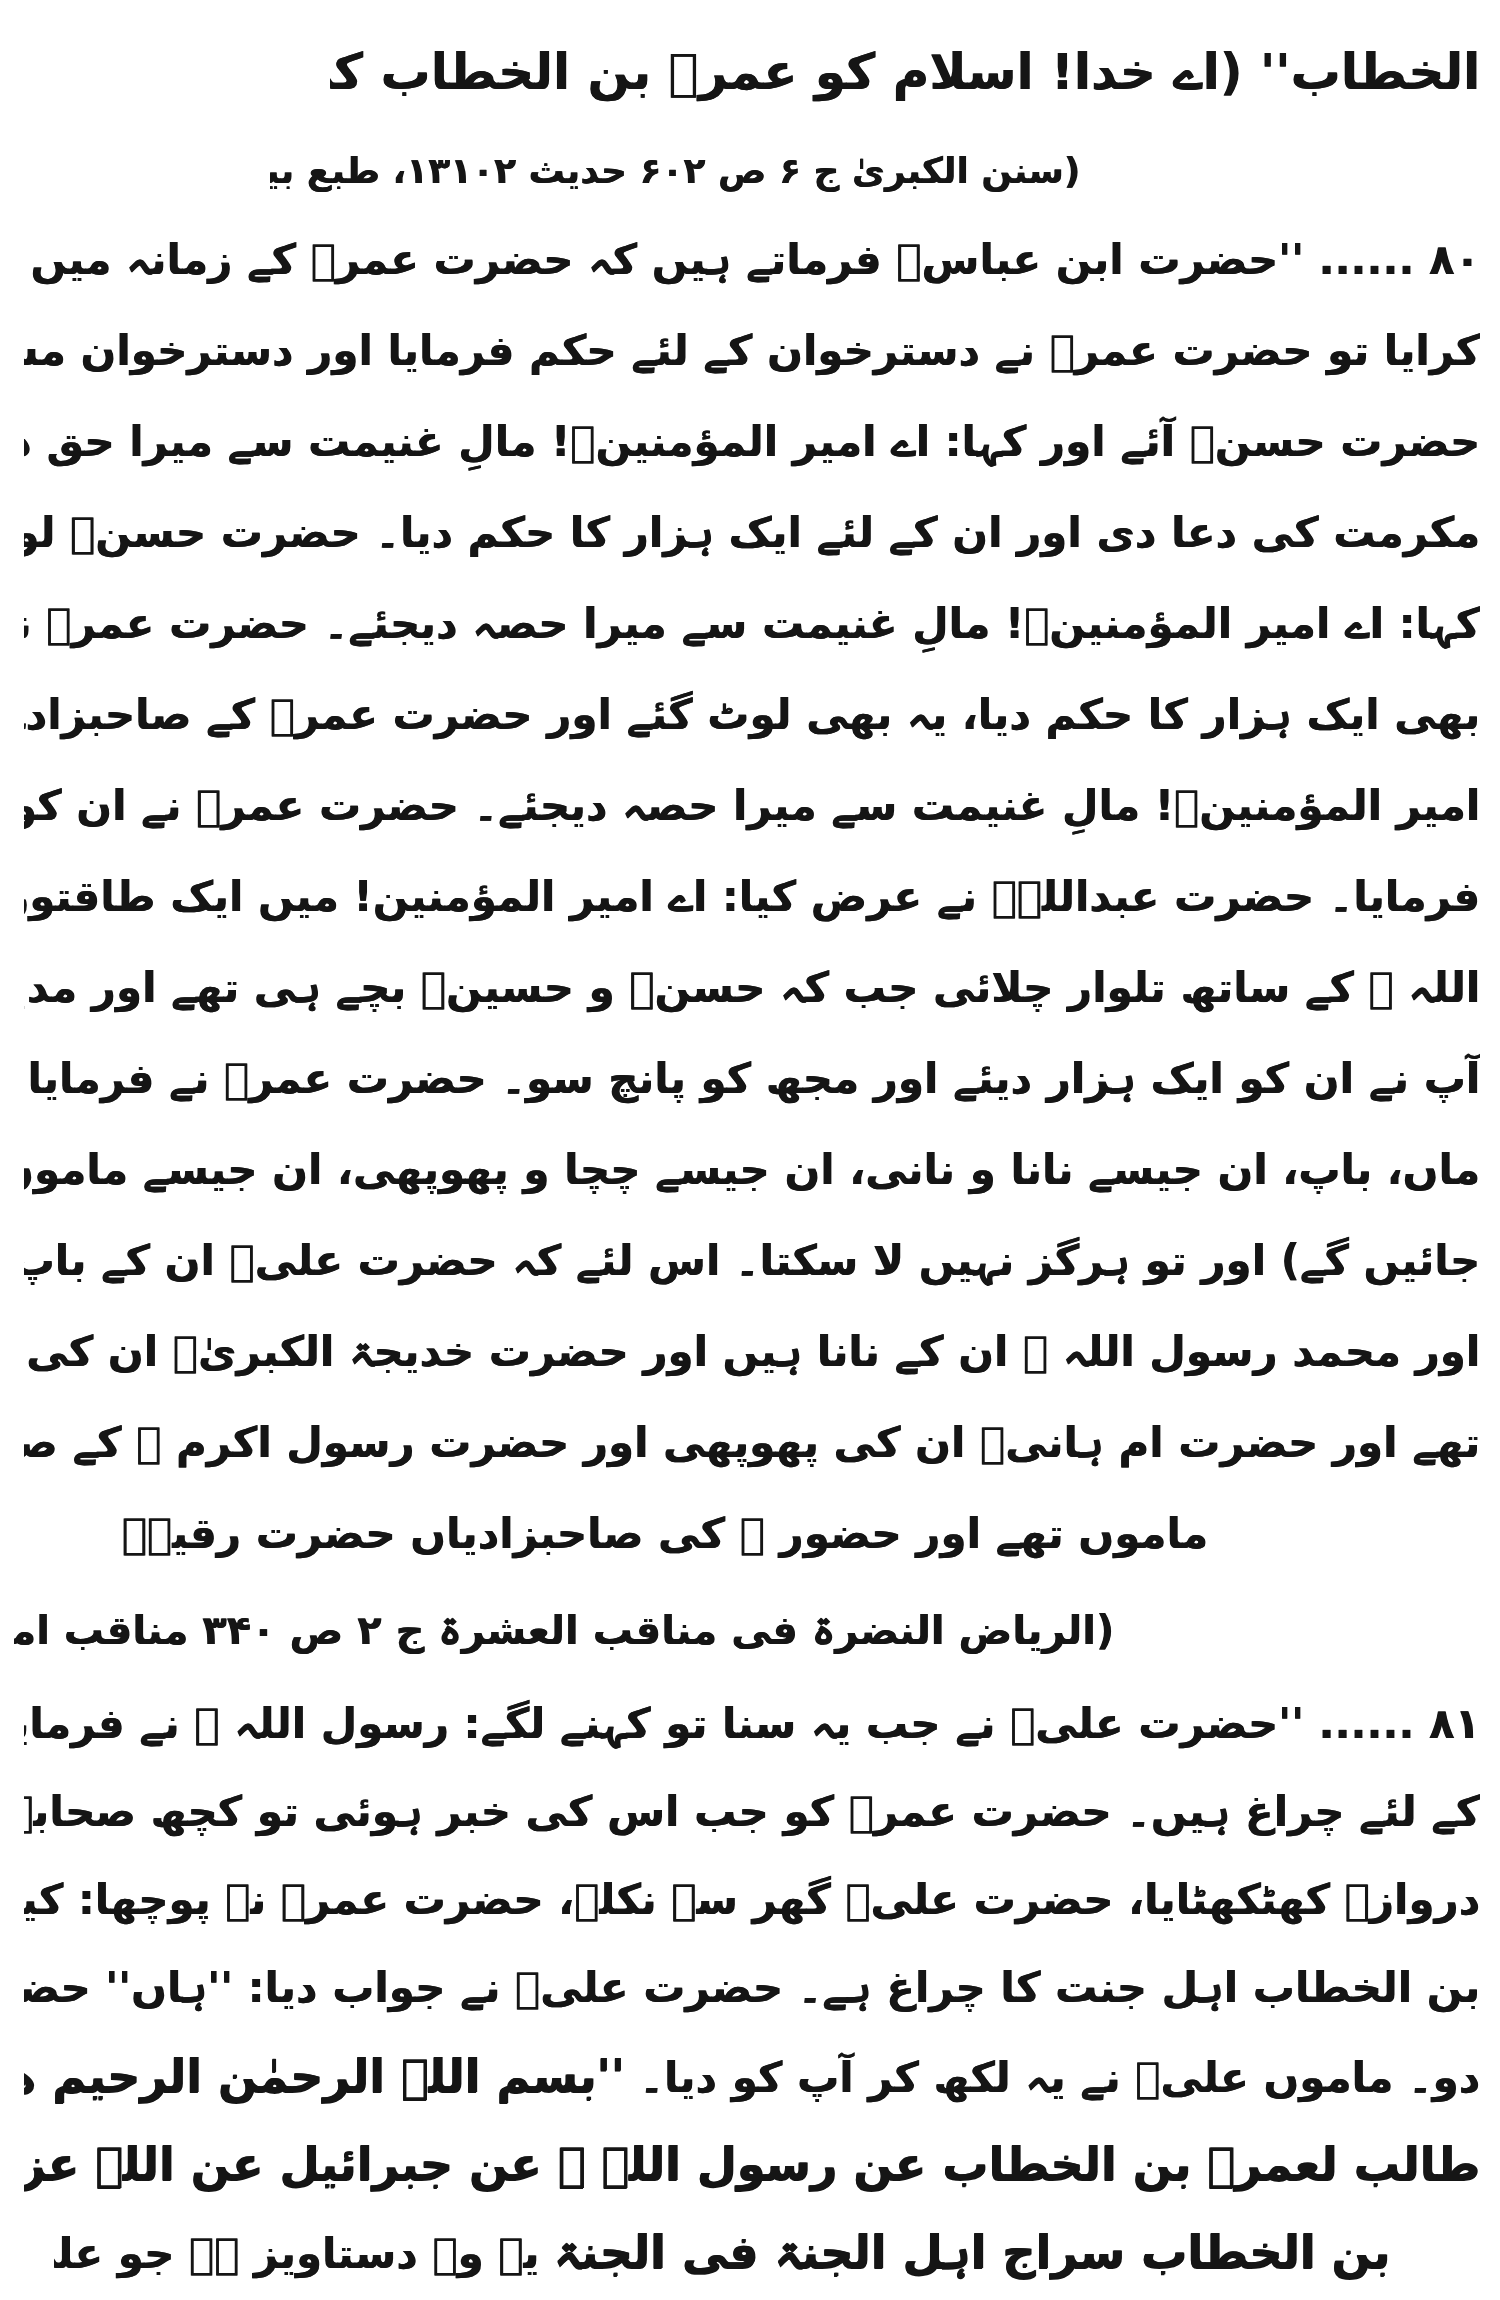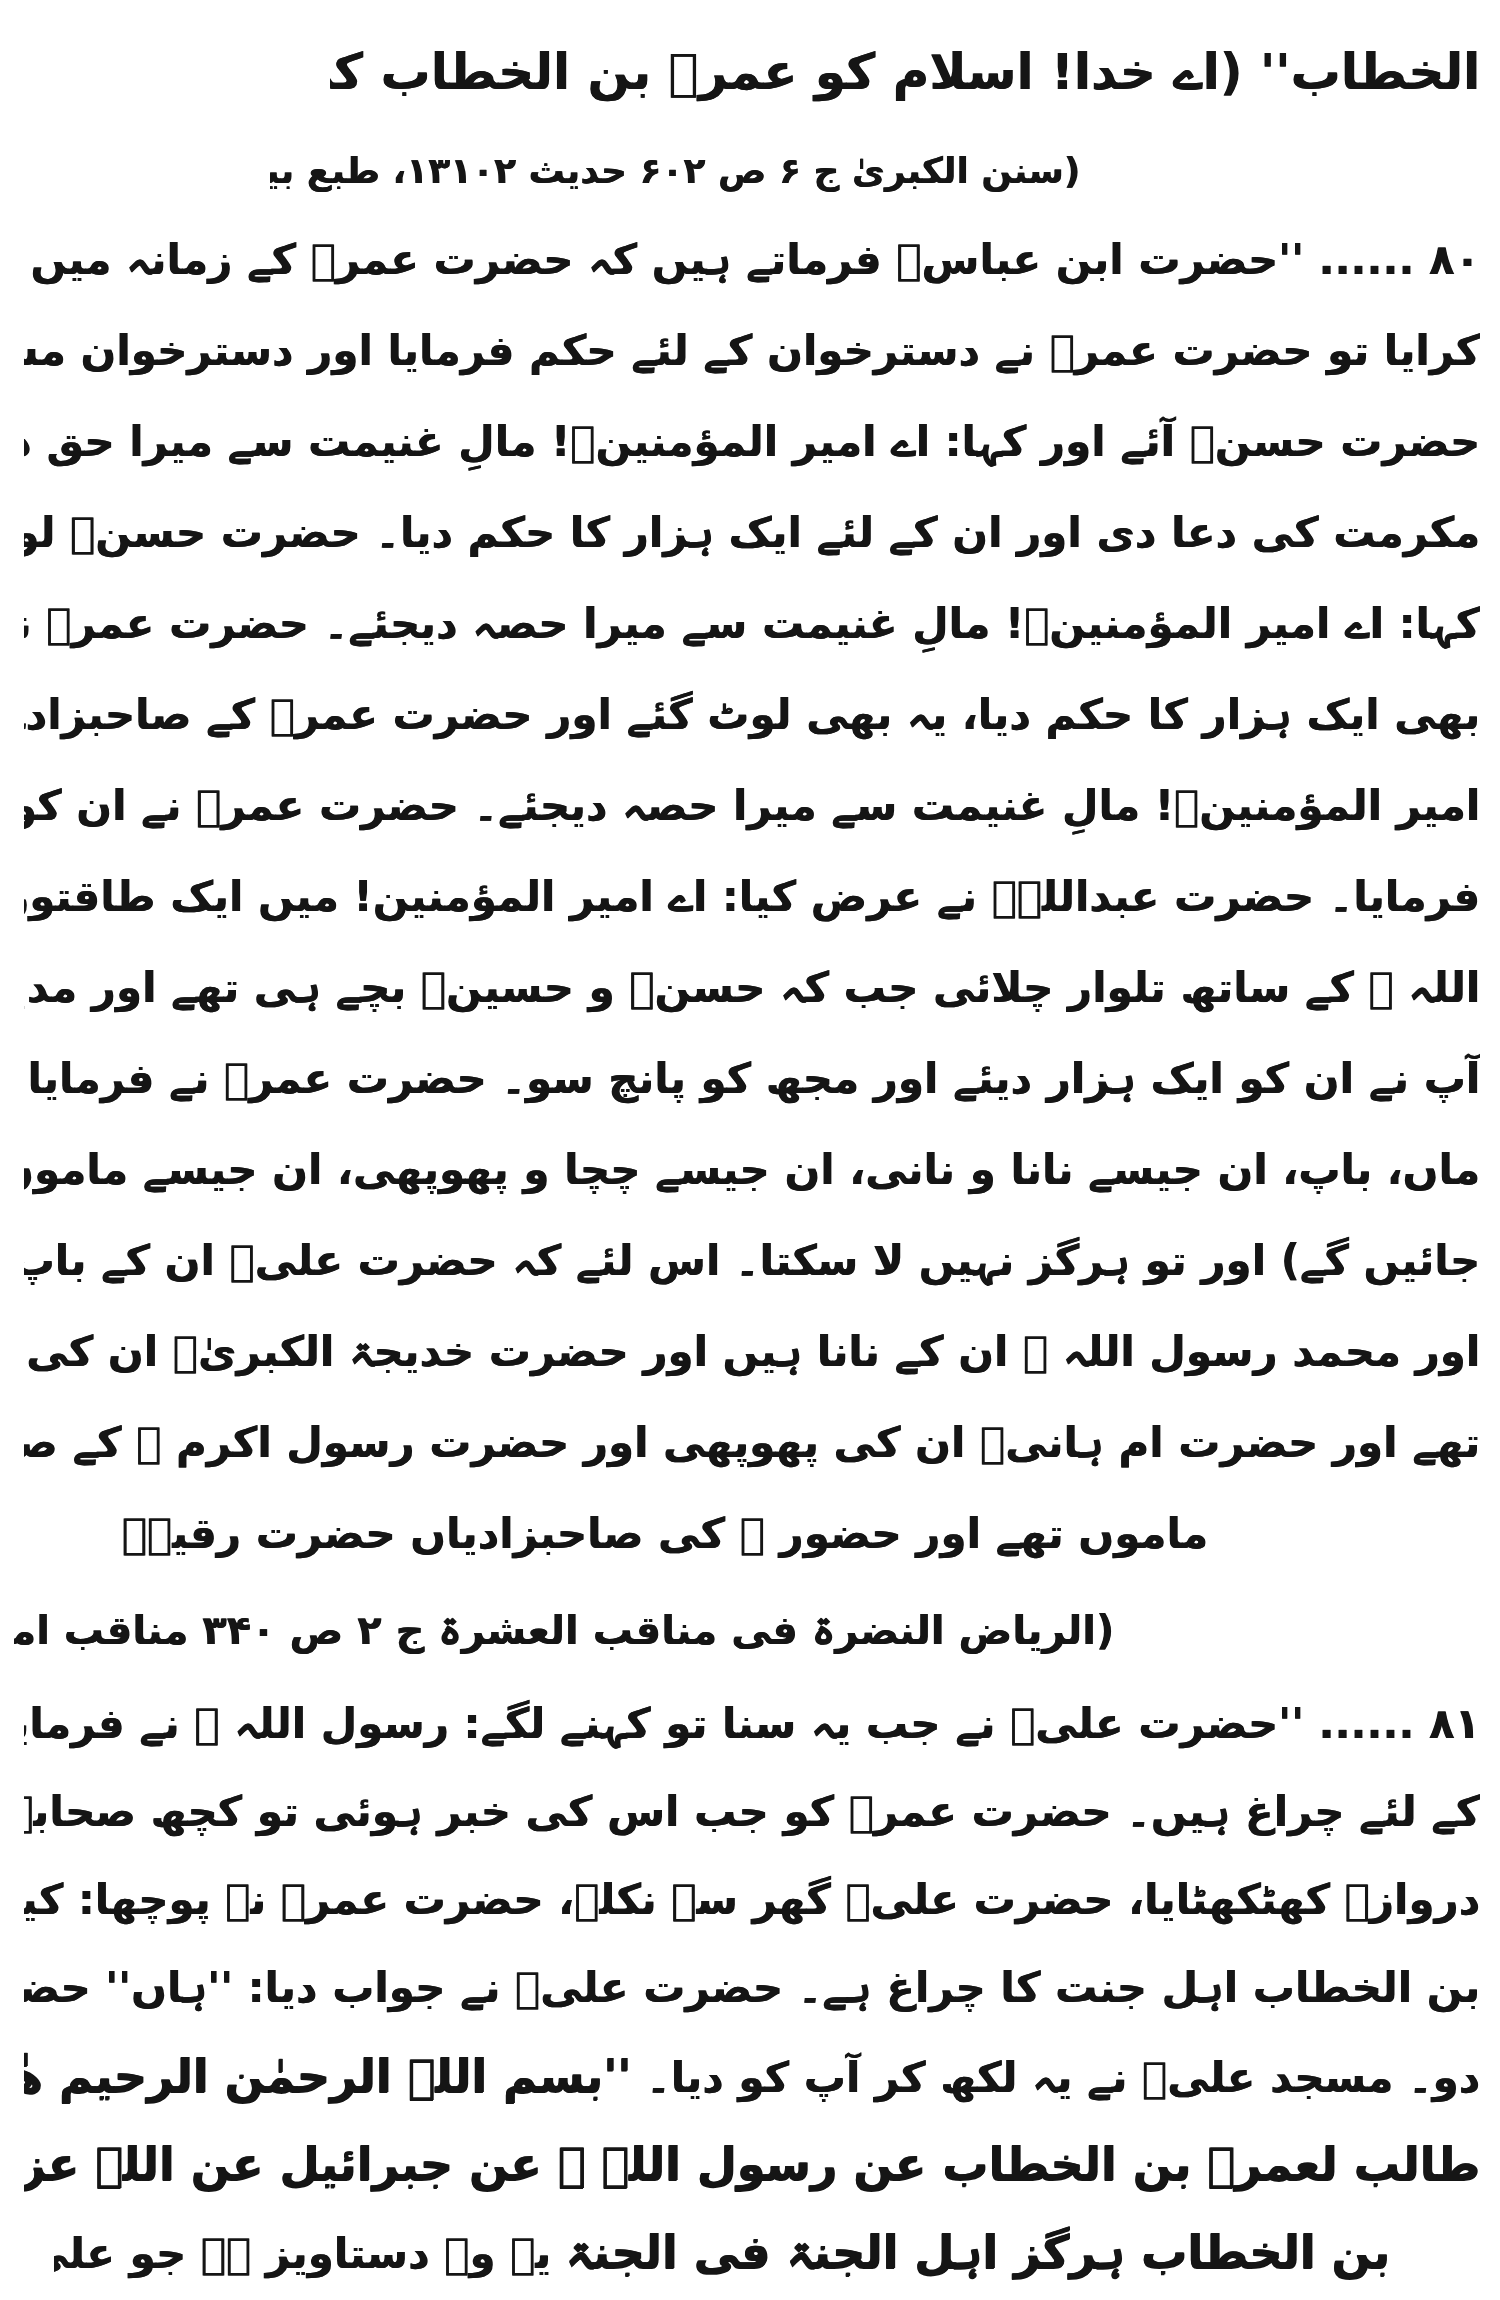--- a/index.html
+++ b/index.html
@@ -115,7 +115,7 @@
     <div class="hline bline">دروازہ کھٹکھٹایا، حضرت علیؓ گھر سے نکلے، حضرت عمرؓ نے پوچھا: کیا تم نے رسول اللہ ﷺ سے سنا ہے کہ عمرؓ</div>
     <div class="hline bline">بن الخطاب اہل جنت کا چراغ ہے۔ حضرت علیؓ نے جواب دیا: ''ہاں'' حضرت عمرؓ نے کہا: مجھے ایک رقعہ لکھ</div>
     <div class="hline bline">
-      <span>دو۔ مسجد علیؓ نے یہ لکھ کر آپ کو دیا۔</span>
+      <span>دو۔ ماموں علیؓ نے یہ لکھ کر آپ کو دیا۔</span>
       <span class="ar">''بسم اللہ الرحمٰن الرحیم ھٰذا ما ضمن علیؓ بن ابی</span>
     </div>
     <div class="hline bline ar">طالب لعمرؓ بن الخطاب عن رسول اللہ ﷺ عن جبرائیل عن اللہ عزوجل ان عمرؓ</div>

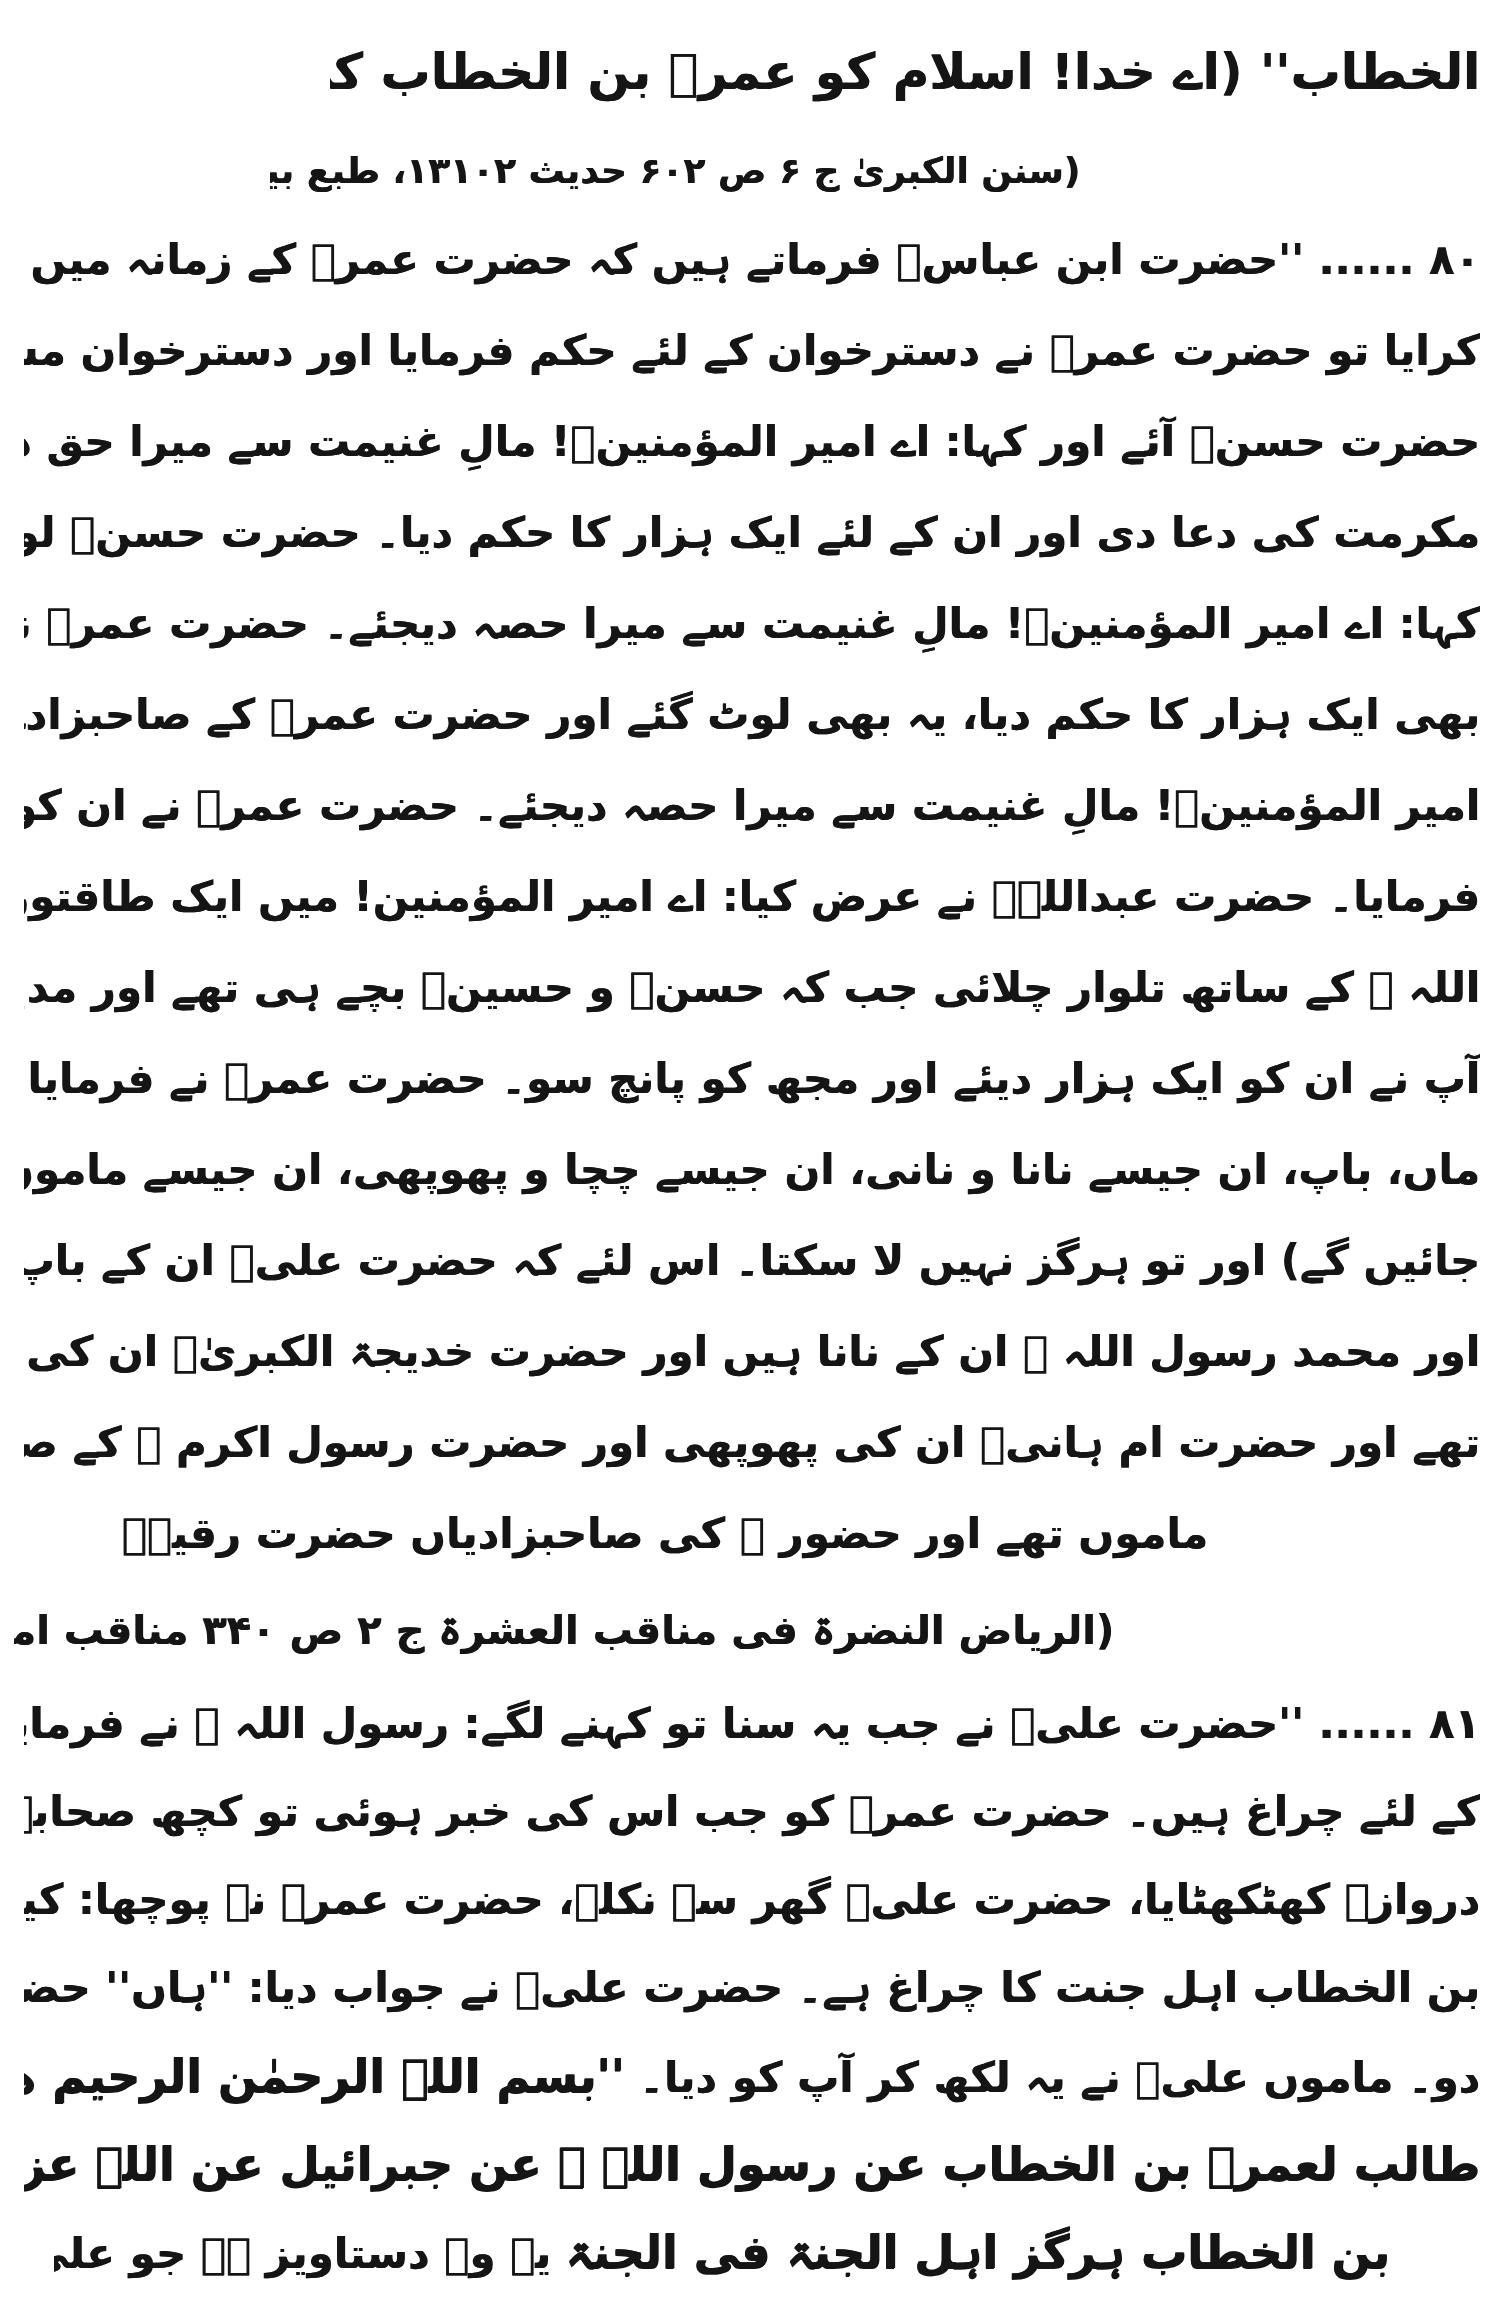--- a/index.html
+++ b/index.html
@@ -120,7 +120,7 @@
     </div>
     <div class="hline bline ar">طالب لعمرؓ بن الخطاب عن رسول اللہ ﷺ عن جبرائیل عن اللہ عزوجل ان عمرؓ</div>
     <div class="hline bline p81-last">
-      <span class="ar">بن الخطاب ہرگز اہل الجنۃ فی الجنۃ</span>
+      <span class="ar">بن الخطاب سراج اہل الجنۃ فی الجنۃ</span>
       <span>یہ وہ دستاویز ہے جو علیؓ بن ابی طالب نے عمرؓ بن الخطاب</span>
     </div>
   </div>

